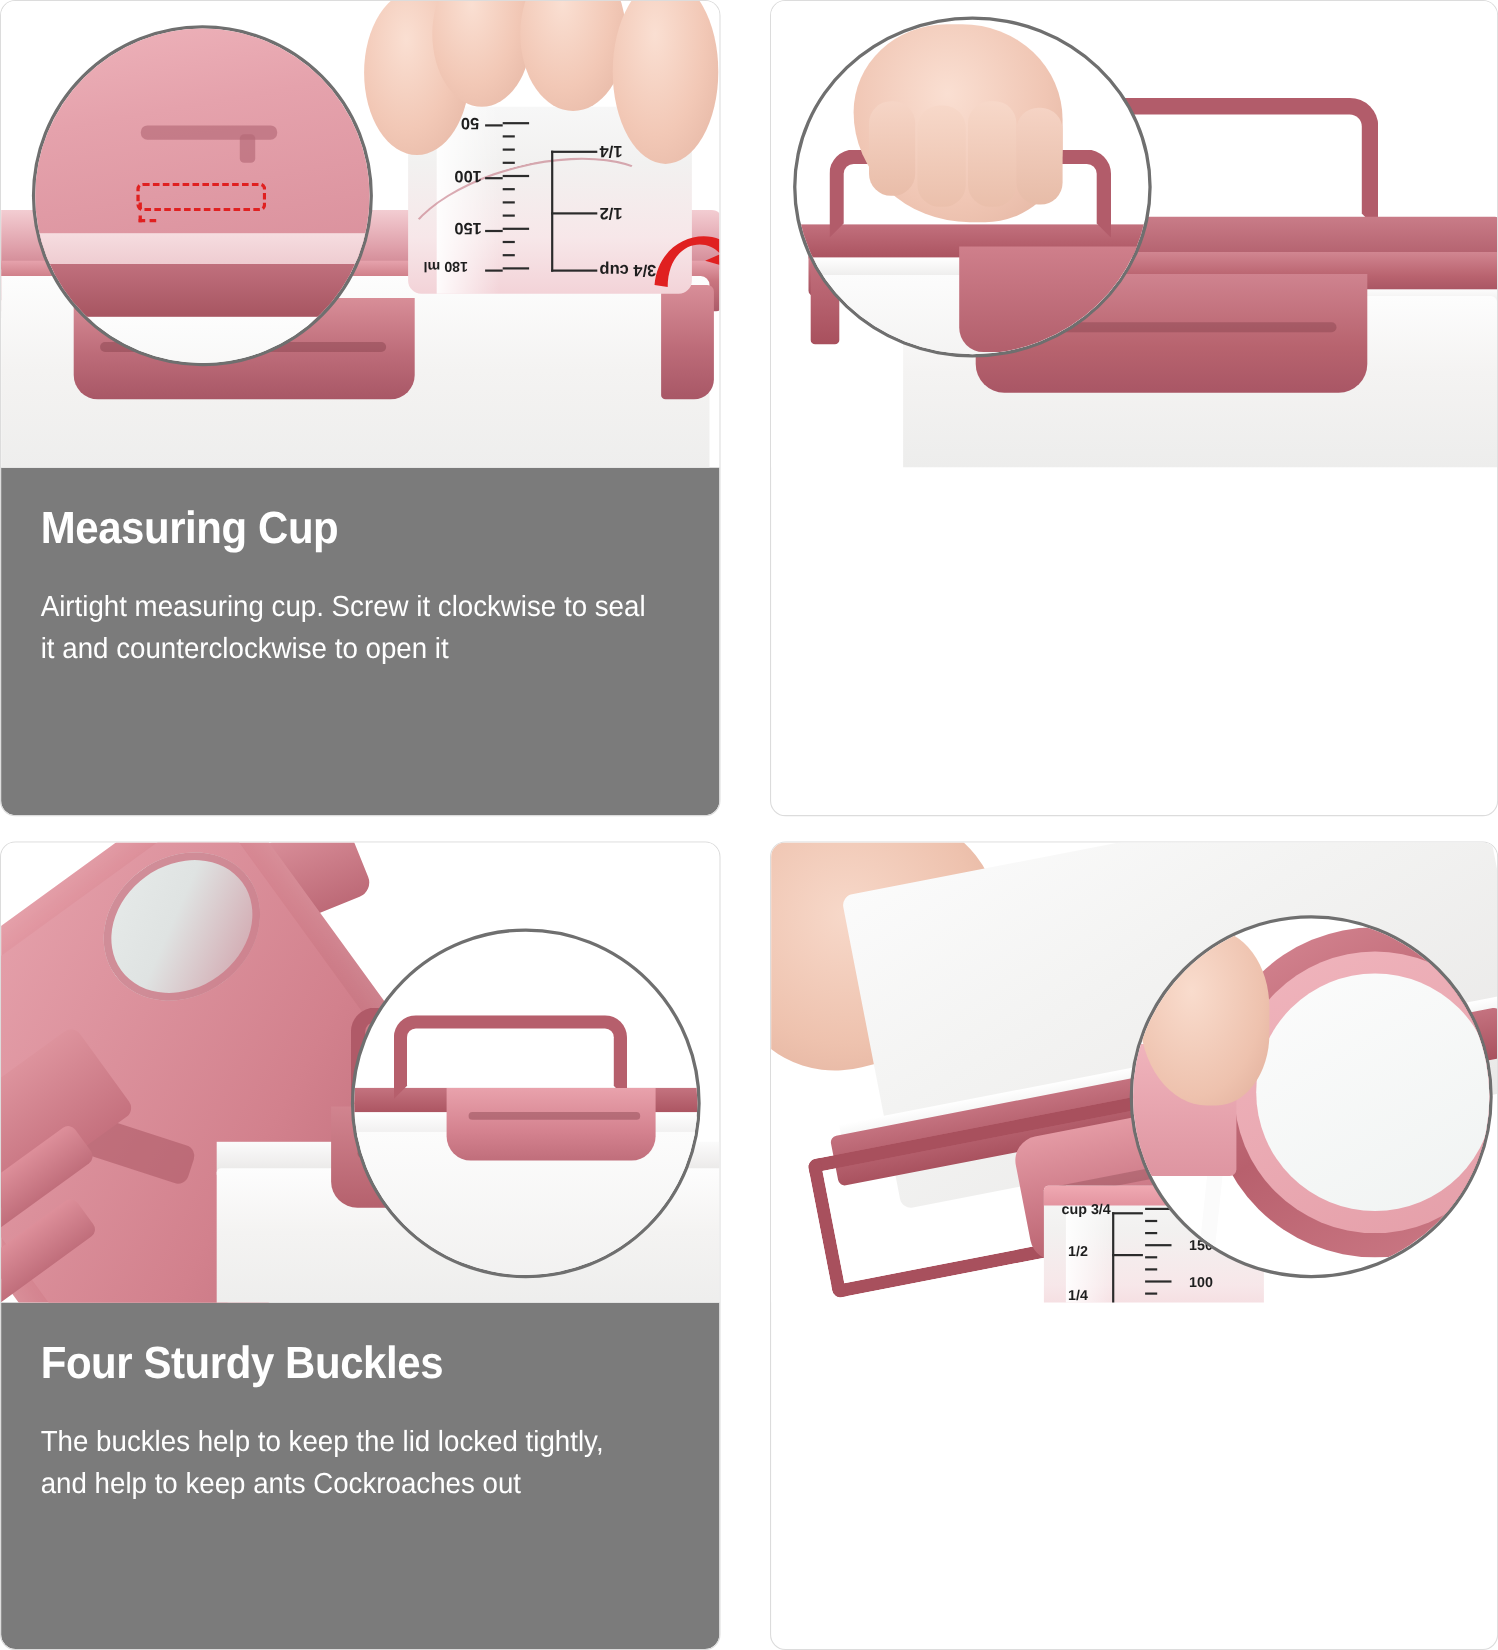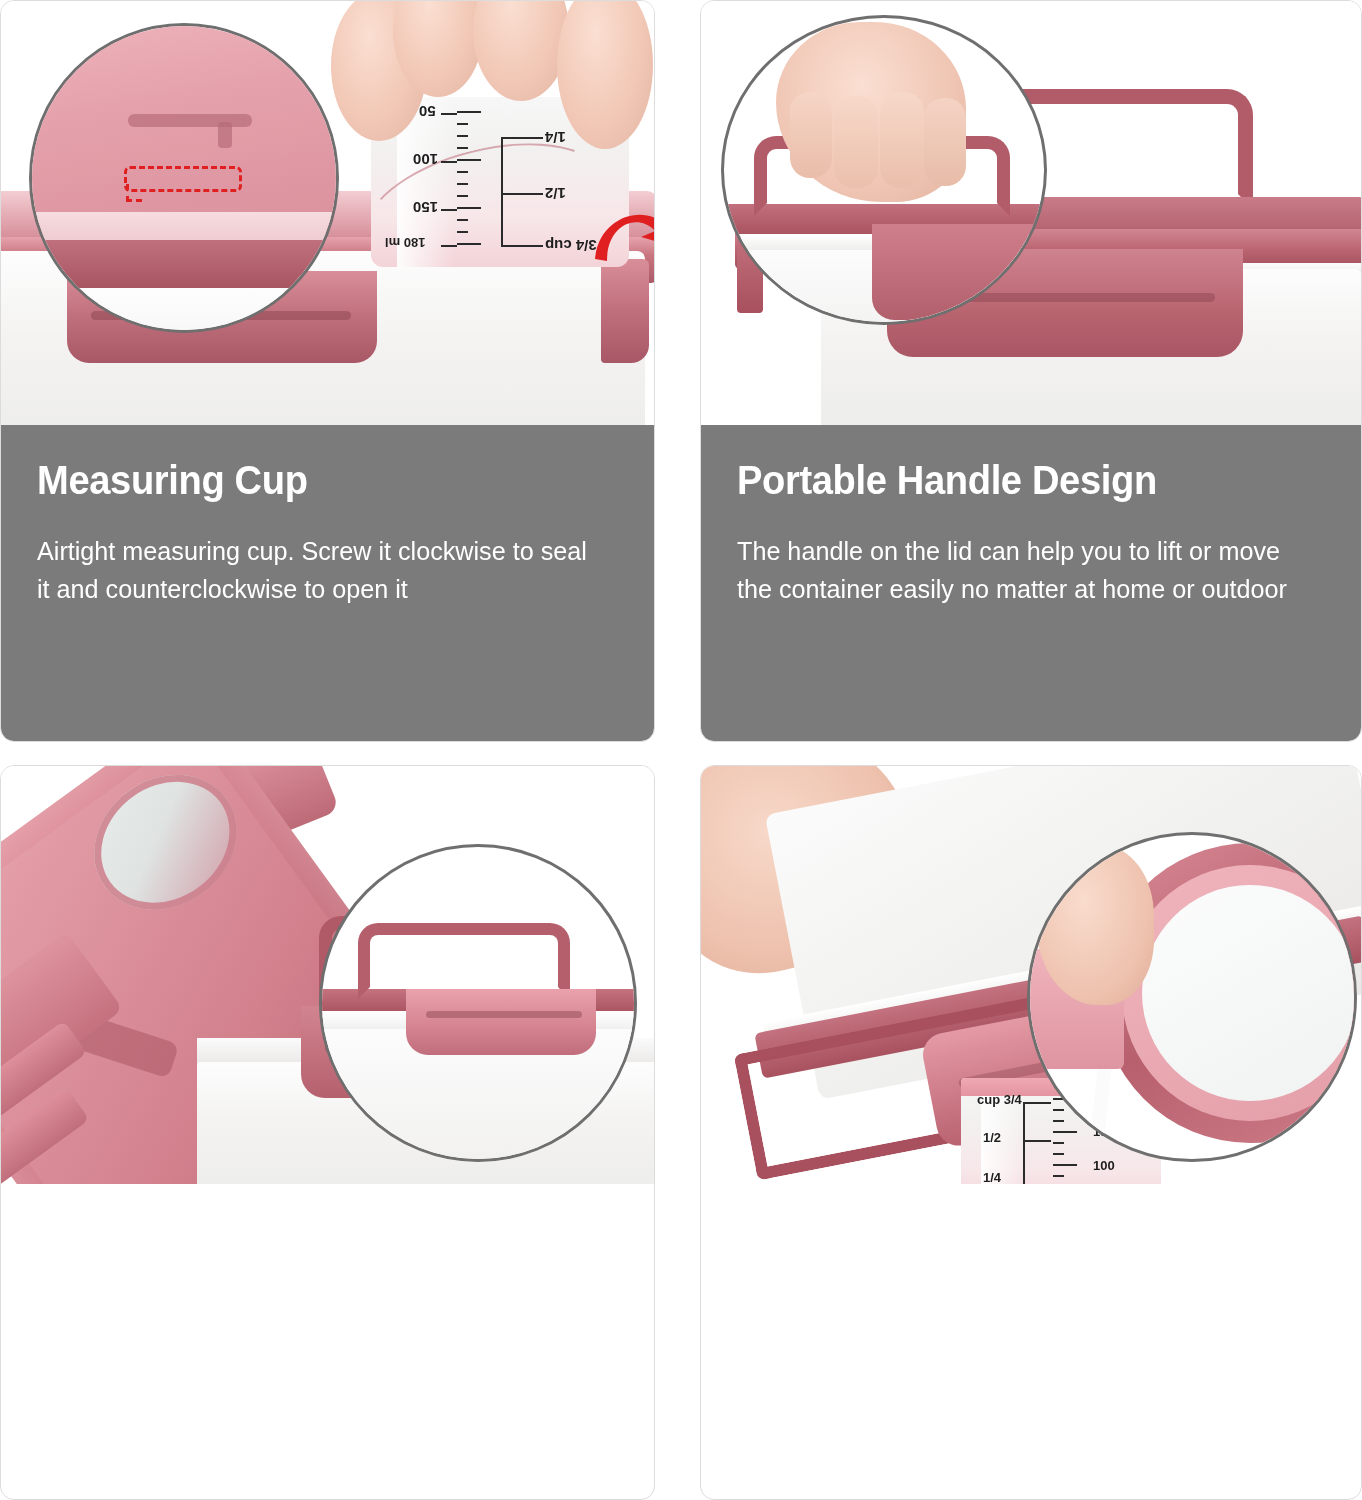--- a/index.html
+++ b/index.html
@@ -513,10 +513,6 @@
 
     </div>
 
-    <div class="caption">
-      <div class="cap-title">Portable Handle Design</div>
-      <div class="cap-body">The handle on the lid can help you to lift or move the container easily no matter at home or outdoor</div>
-    </div>
   </div>
 
   <div class="panel">

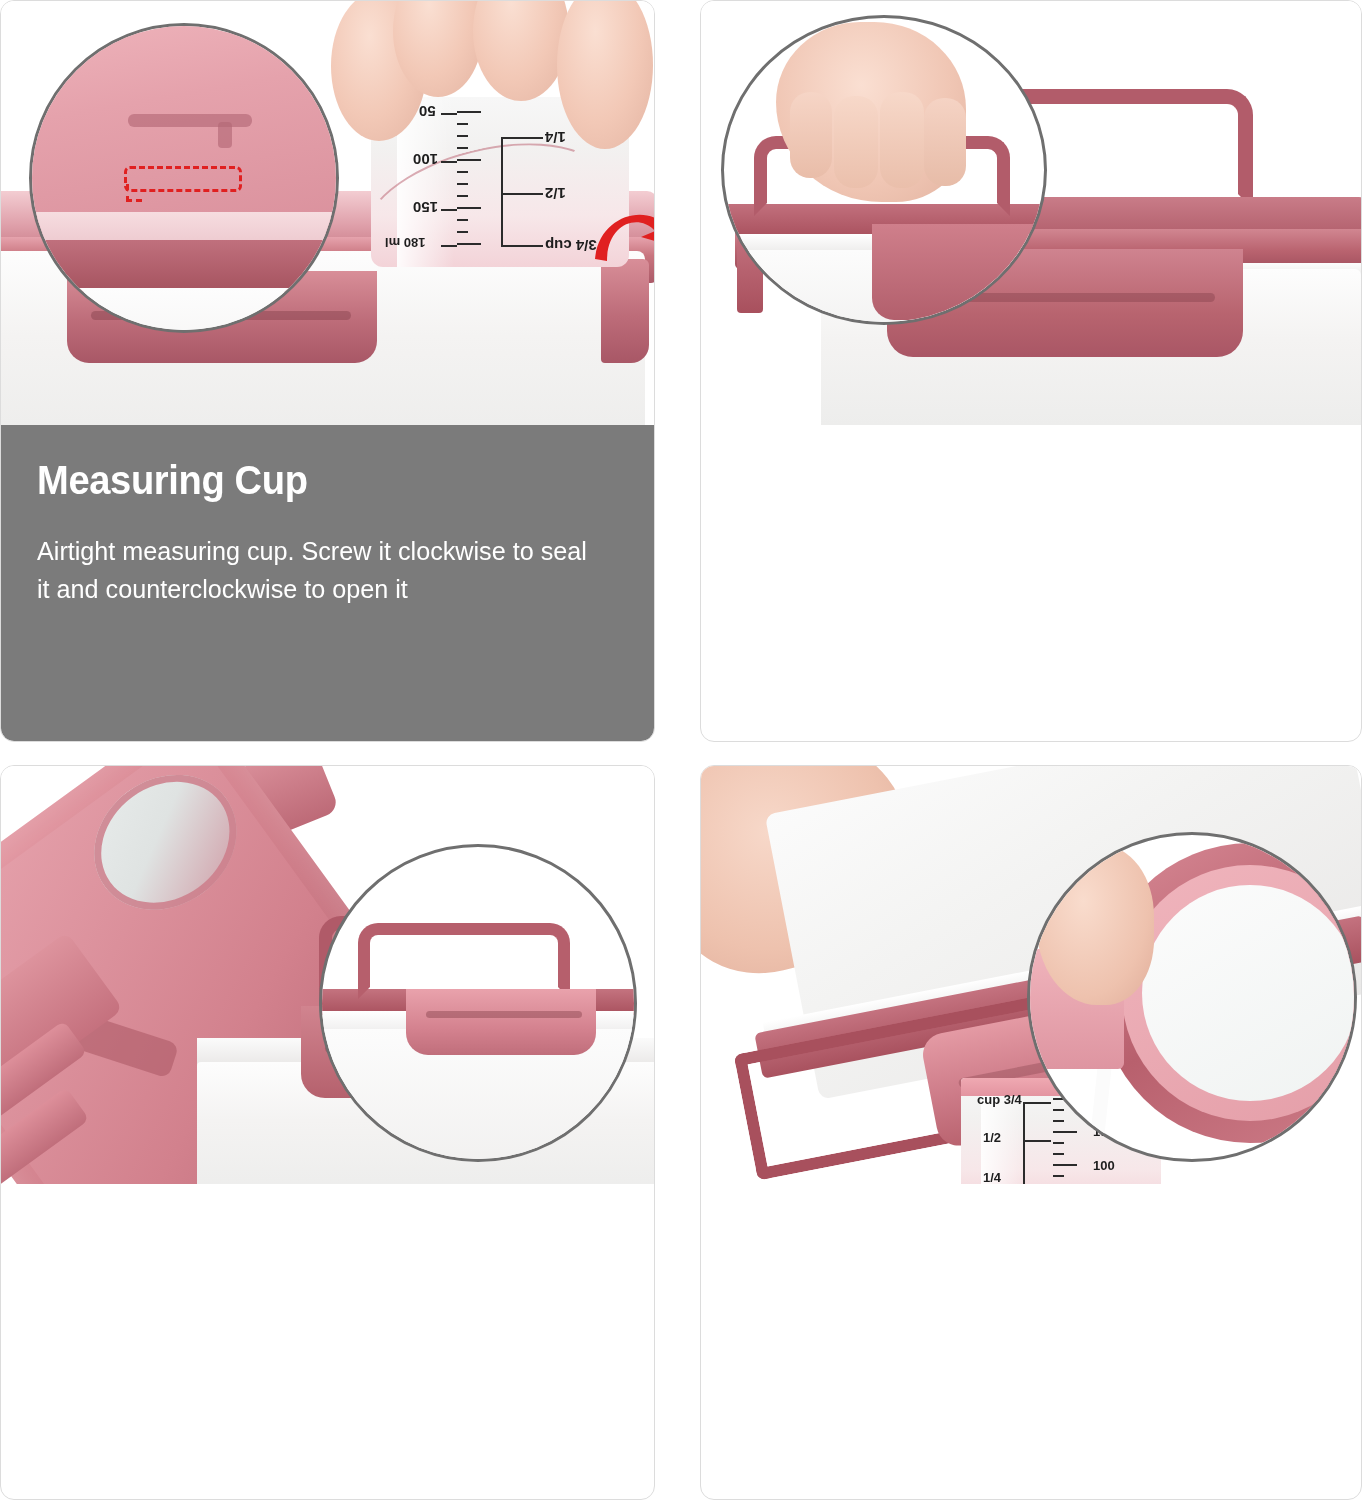--- a/index.html
+++ b/index.html
@@ -346,7 +346,7 @@
     transform: rotate(-14deg);
   }
   .p4-cup {
-    position: absolute; left: 260px; top: 312px;
+    position: absolute; left: 248px; top: 312px;
     width: 200px; height: 130px;
   }
 

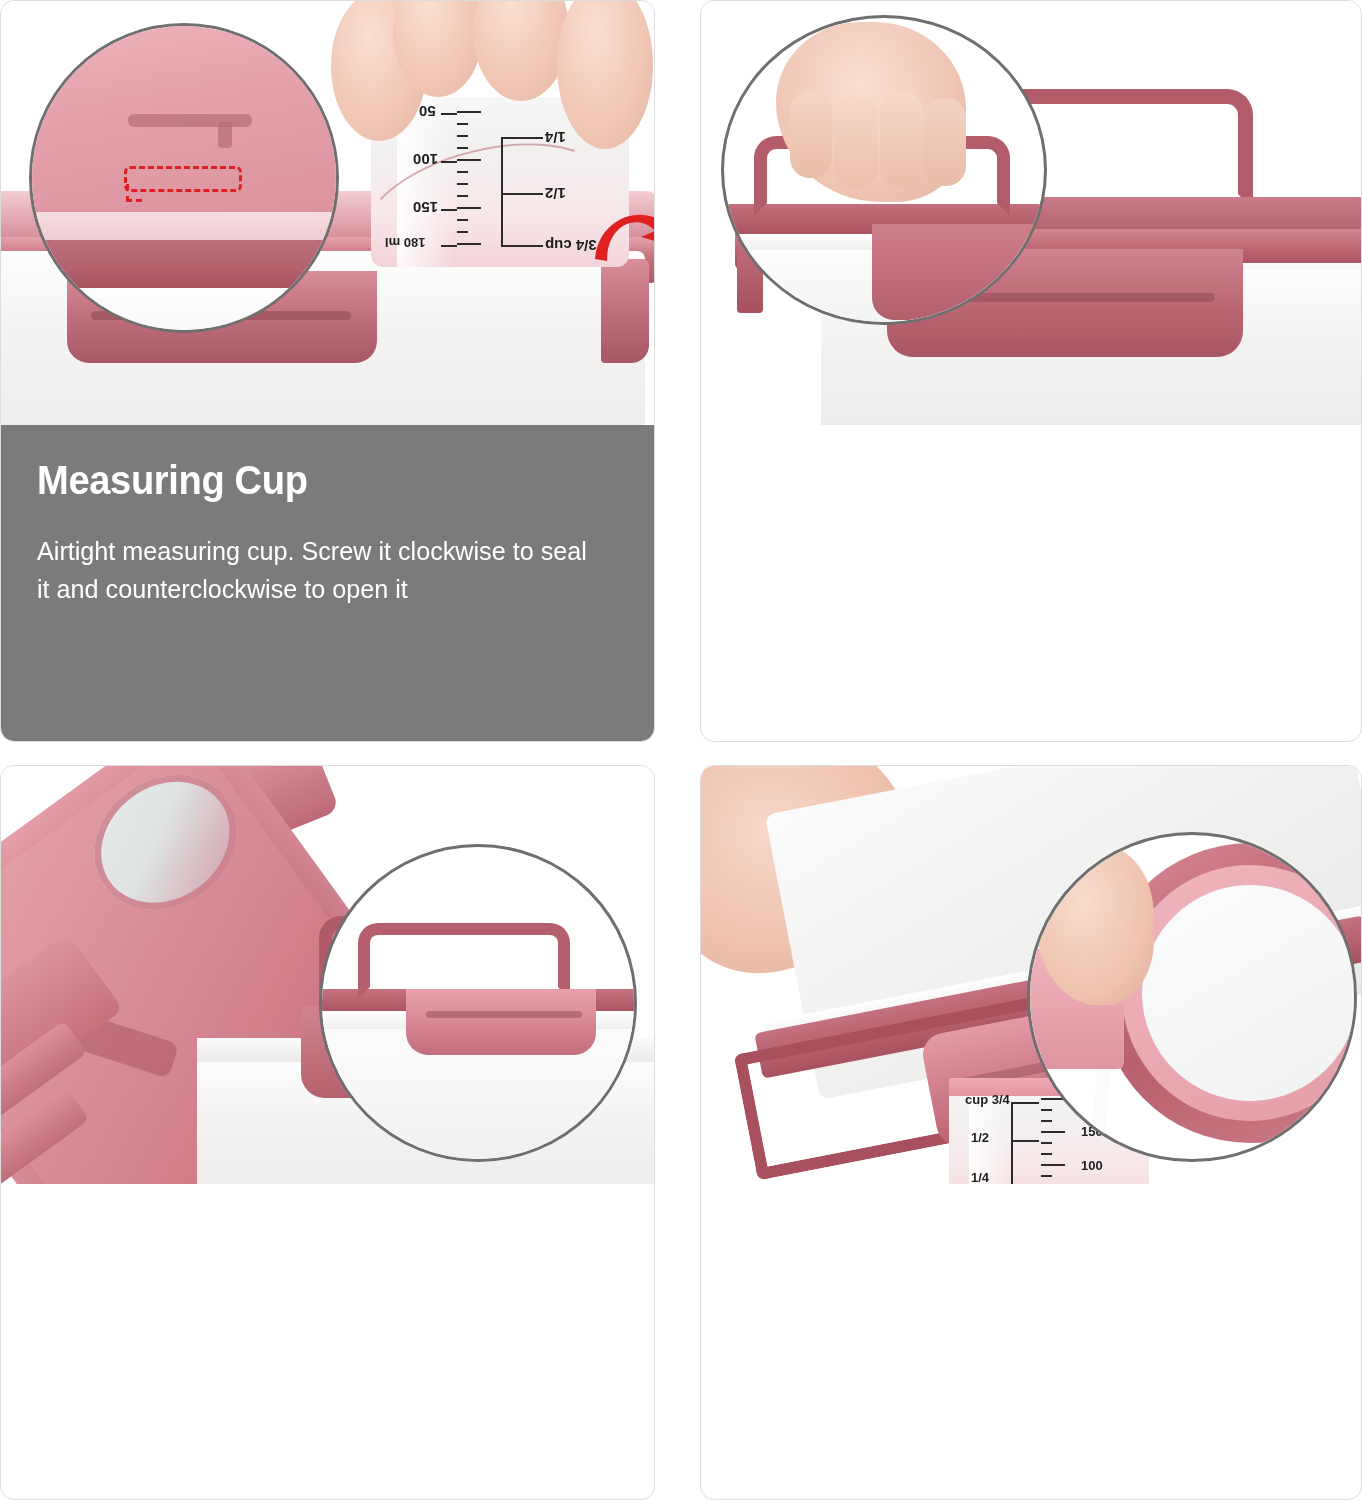--- a/index.html
+++ b/index.html
@@ -558,6 +558,10 @@
 
     </div>
 
+    <div class="caption">
+      <div class="cap-title">Four Sturdy Buckles</div>
+      <div class="cap-body">The buckles help to keep the lid locked tightly, and help to keep ants Cockroaches out</div>
+    </div>
   </div>
 
   <div class="panel">

